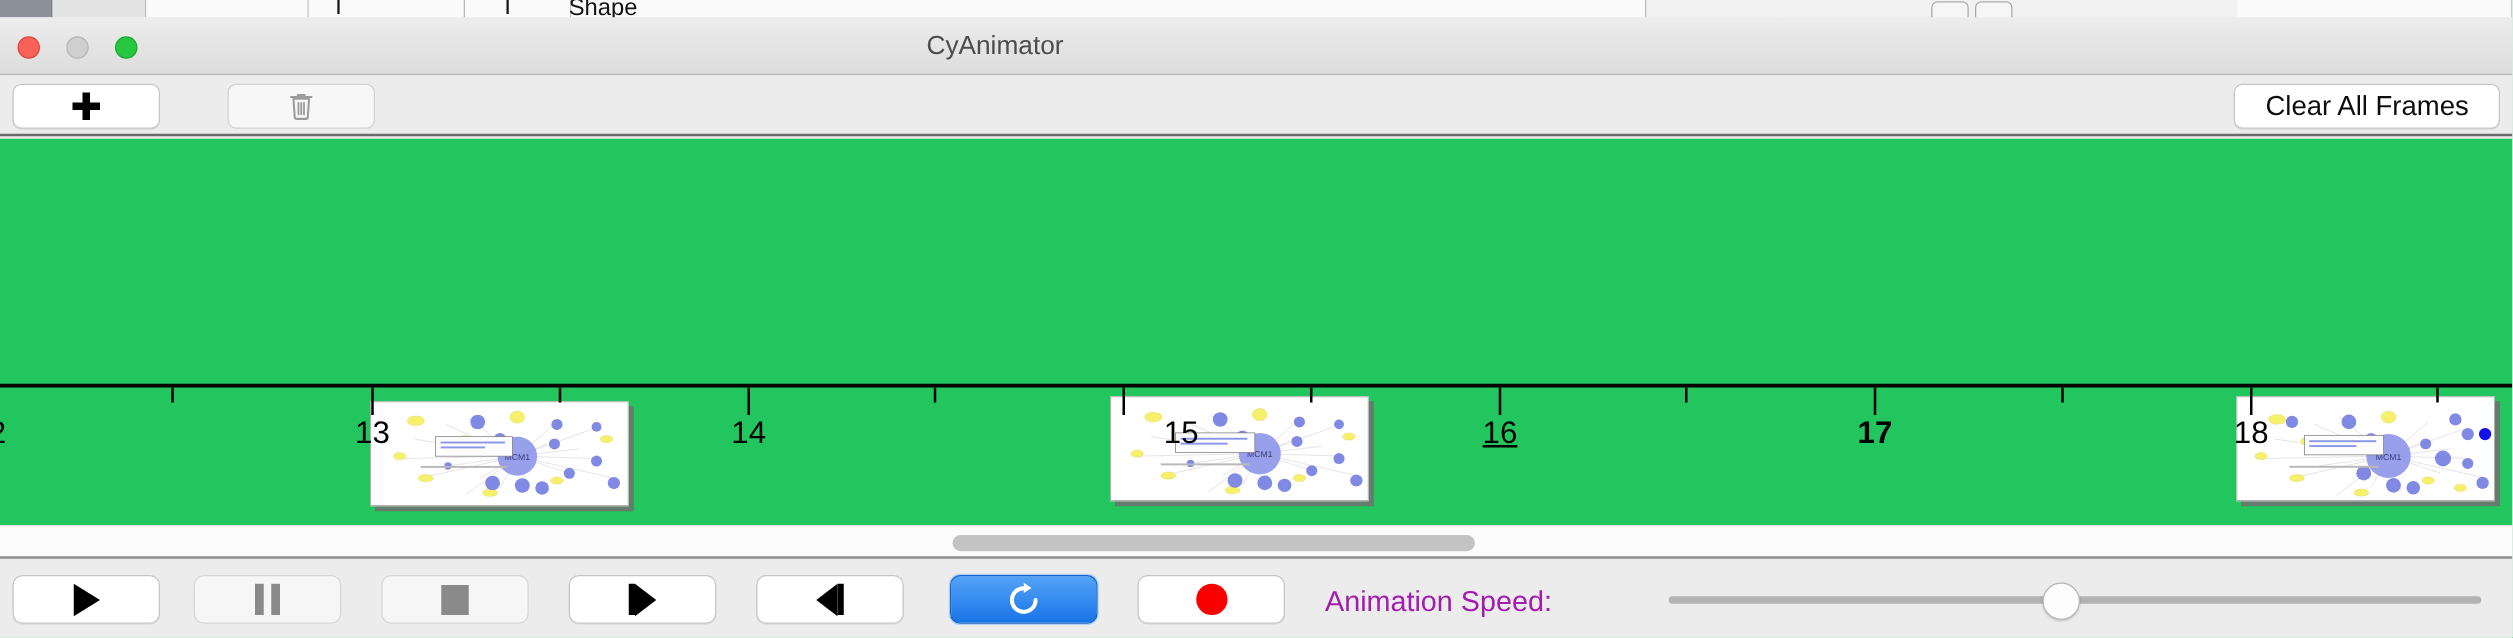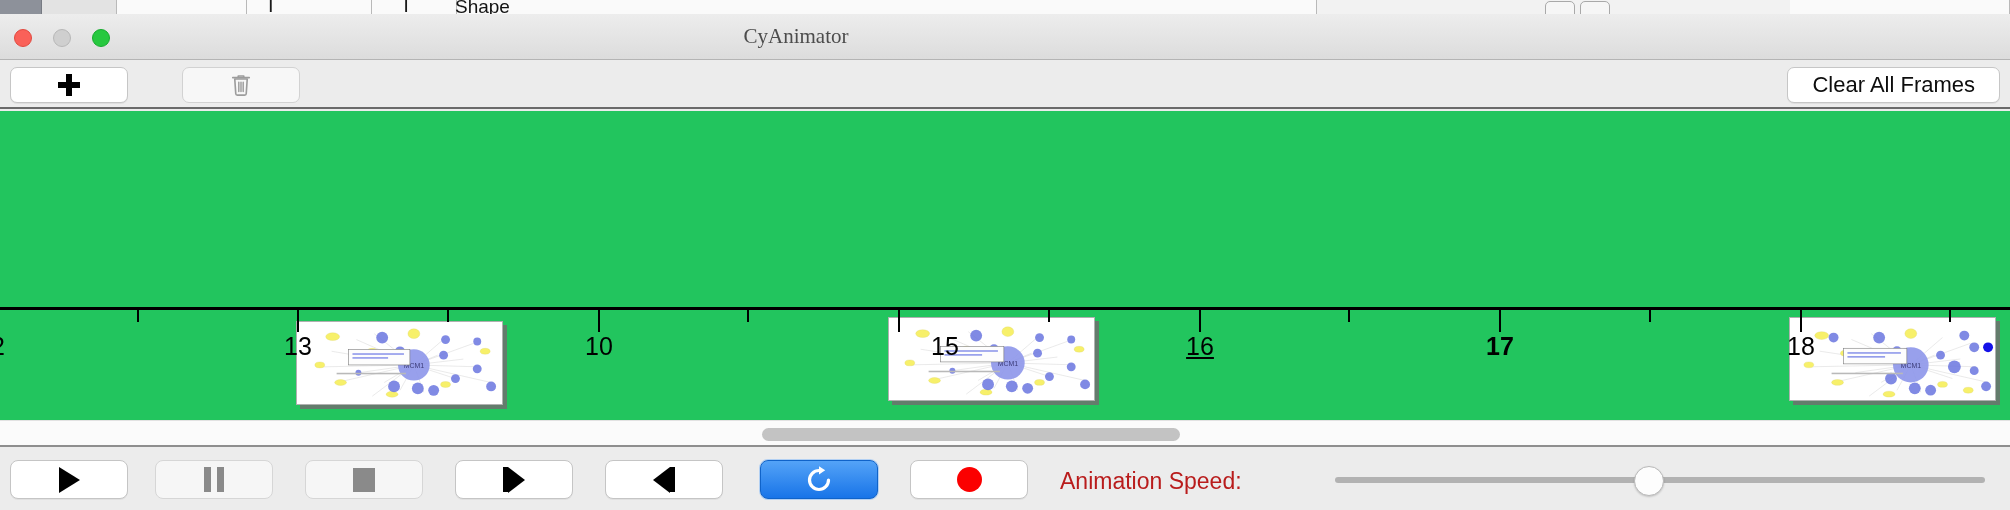--- a/index.html
+++ b/index.html
@@ -88,7 +88,7 @@
     text-align: center;
     font-size: 21px;
     color: #4c4c4c;
-    font-family: Liberation Serif, serif;
+    font-family: Liberation Sans, sans-serif;
   }
 
   

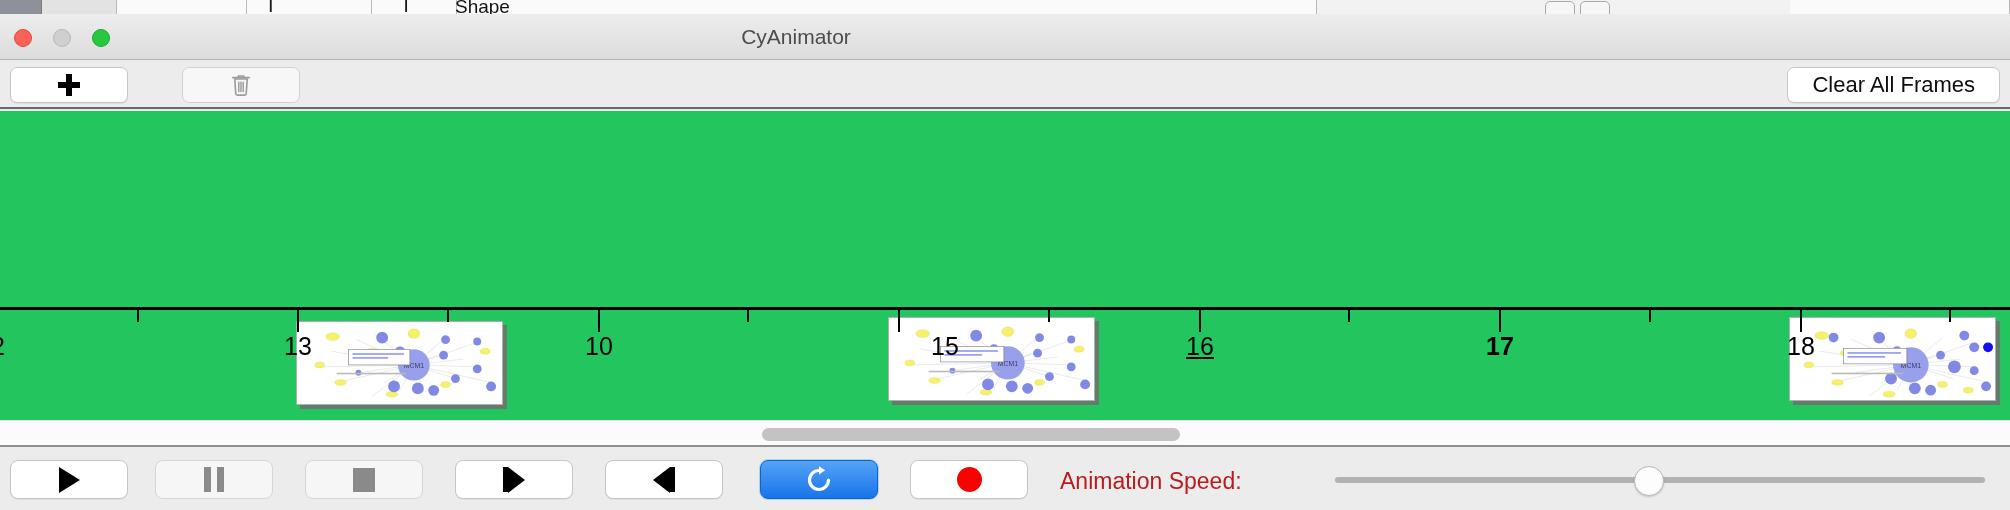--- a/index.html
+++ b/index.html
@@ -465,7 +465,7 @@
         <div class="tick major" style="left: 297px;"></div>
         <div class="tick-label" style="left: 298px;">13</div>
         <div class="tick major" style="left: 598px;"></div>
-        <div class="tick-label" style="left: 599px;">10</div>
+        <div class="tick-label" style="left: 599px;">14</div>
         <div class="tick major" style="left: 898px;"></div>
         <div class="tick-label" style="left: 945px;">15</div>
         <div class="tick major" style="left: 1199px;"></div>

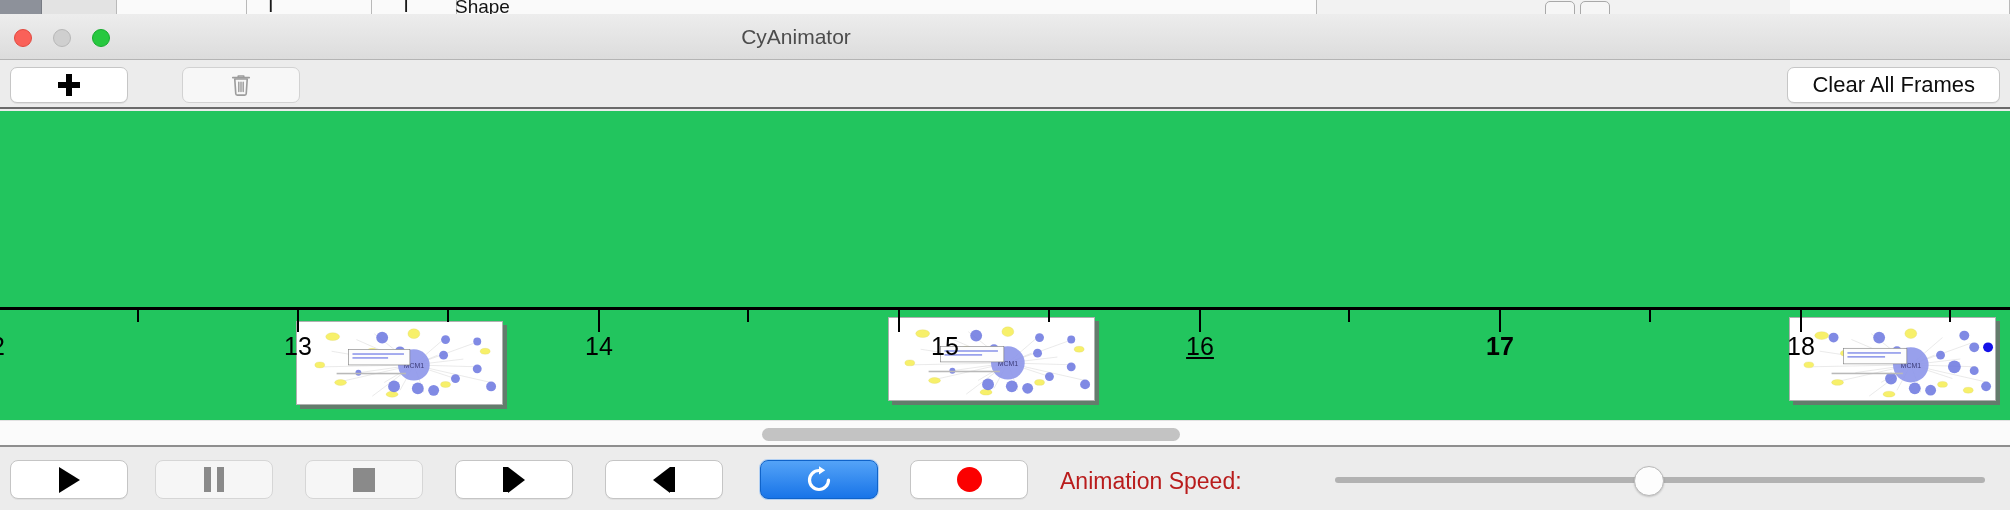--- a/index.html
+++ b/index.html
@@ -263,7 +263,7 @@
     position: absolute;
     top: 19px;
     font-size: 23px;
-    color: #b91c1c;
+    color: #a21caf;
     font-family: "Liberation Sans", sans-serif;
     white-space: nowrap;
   }

